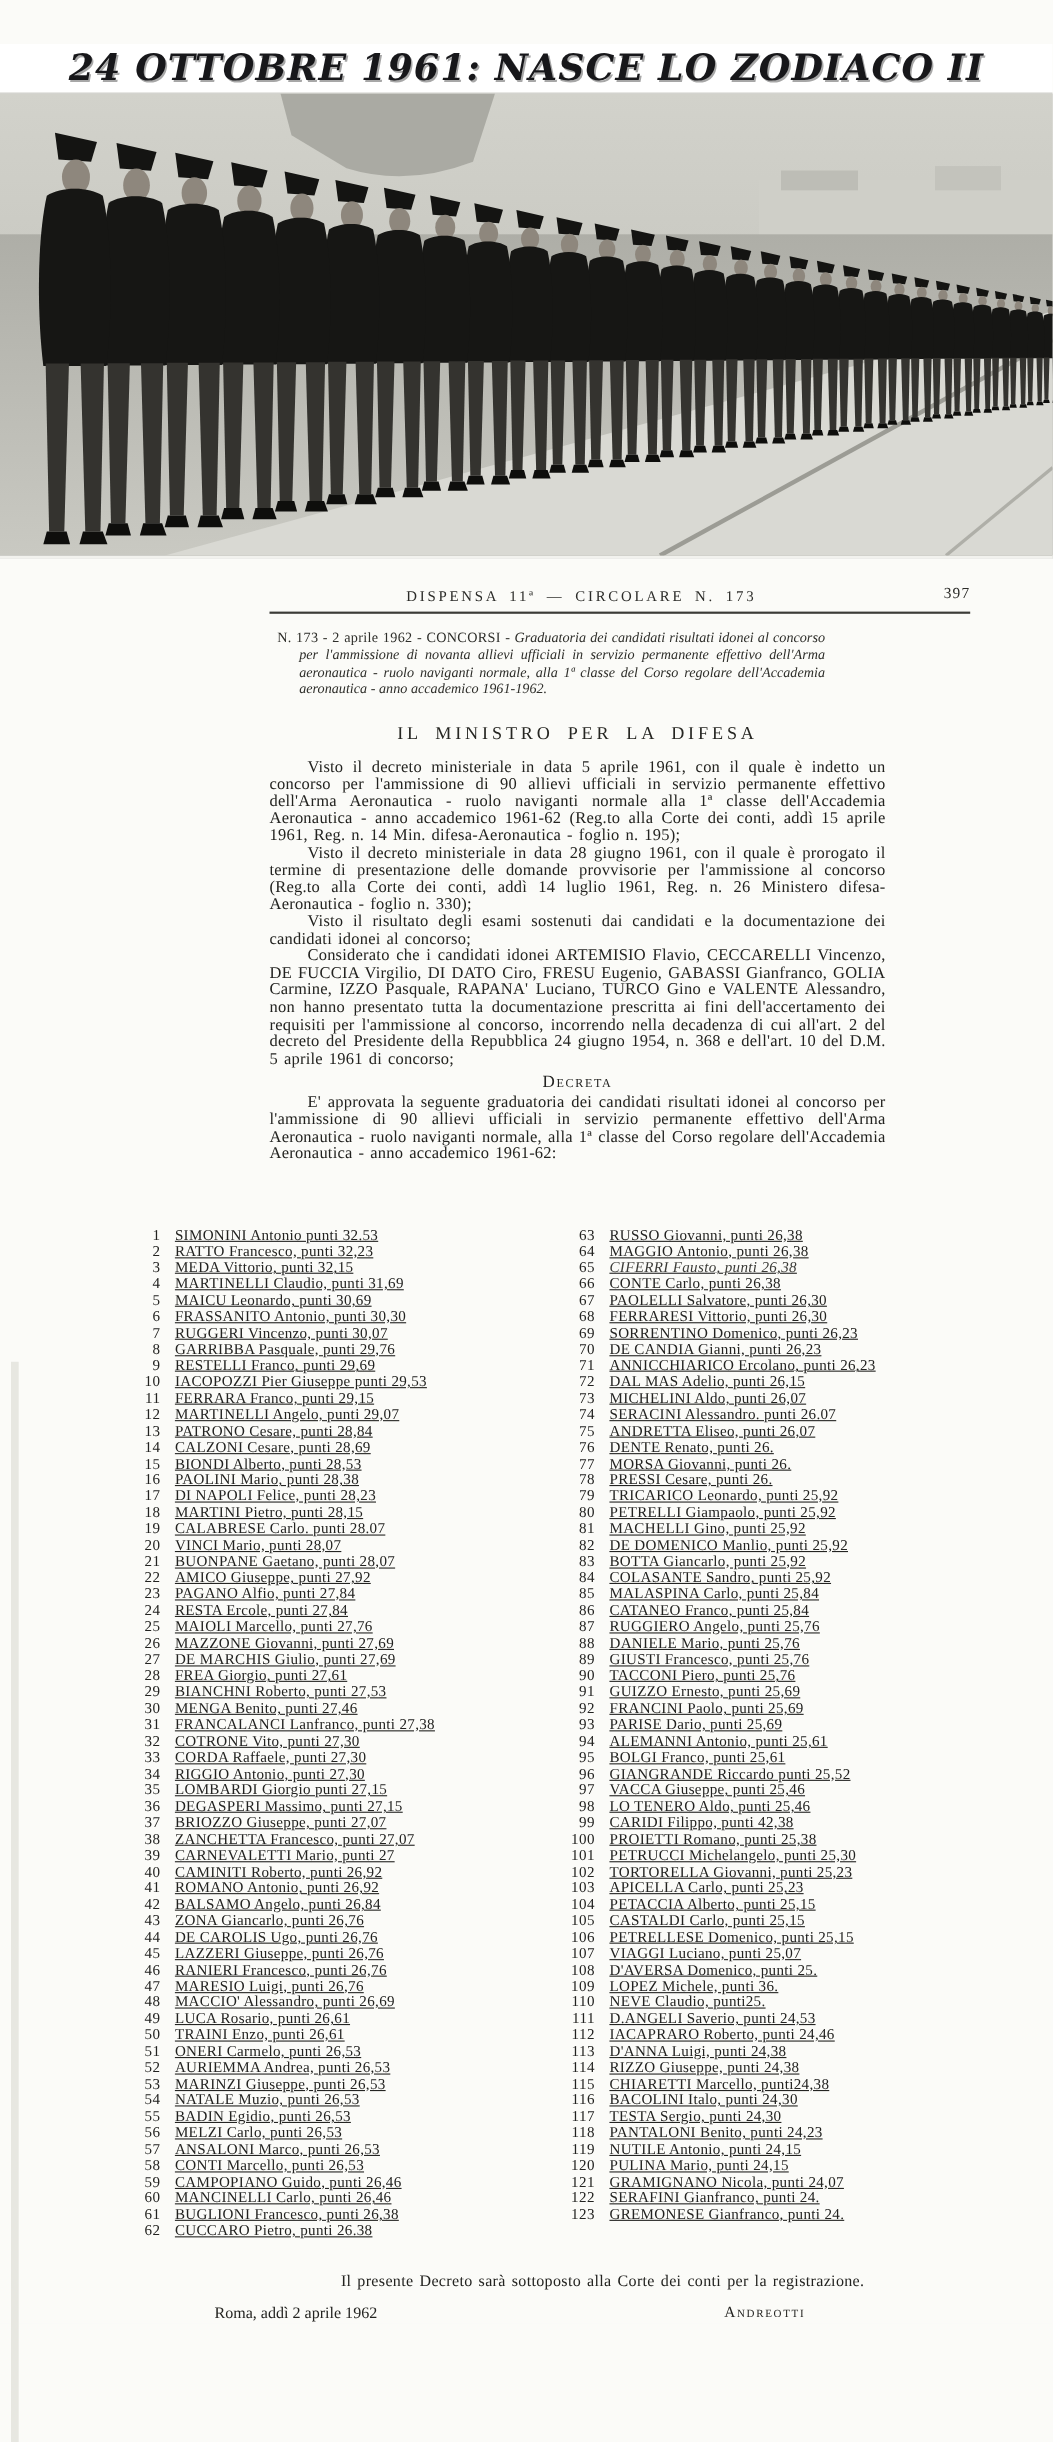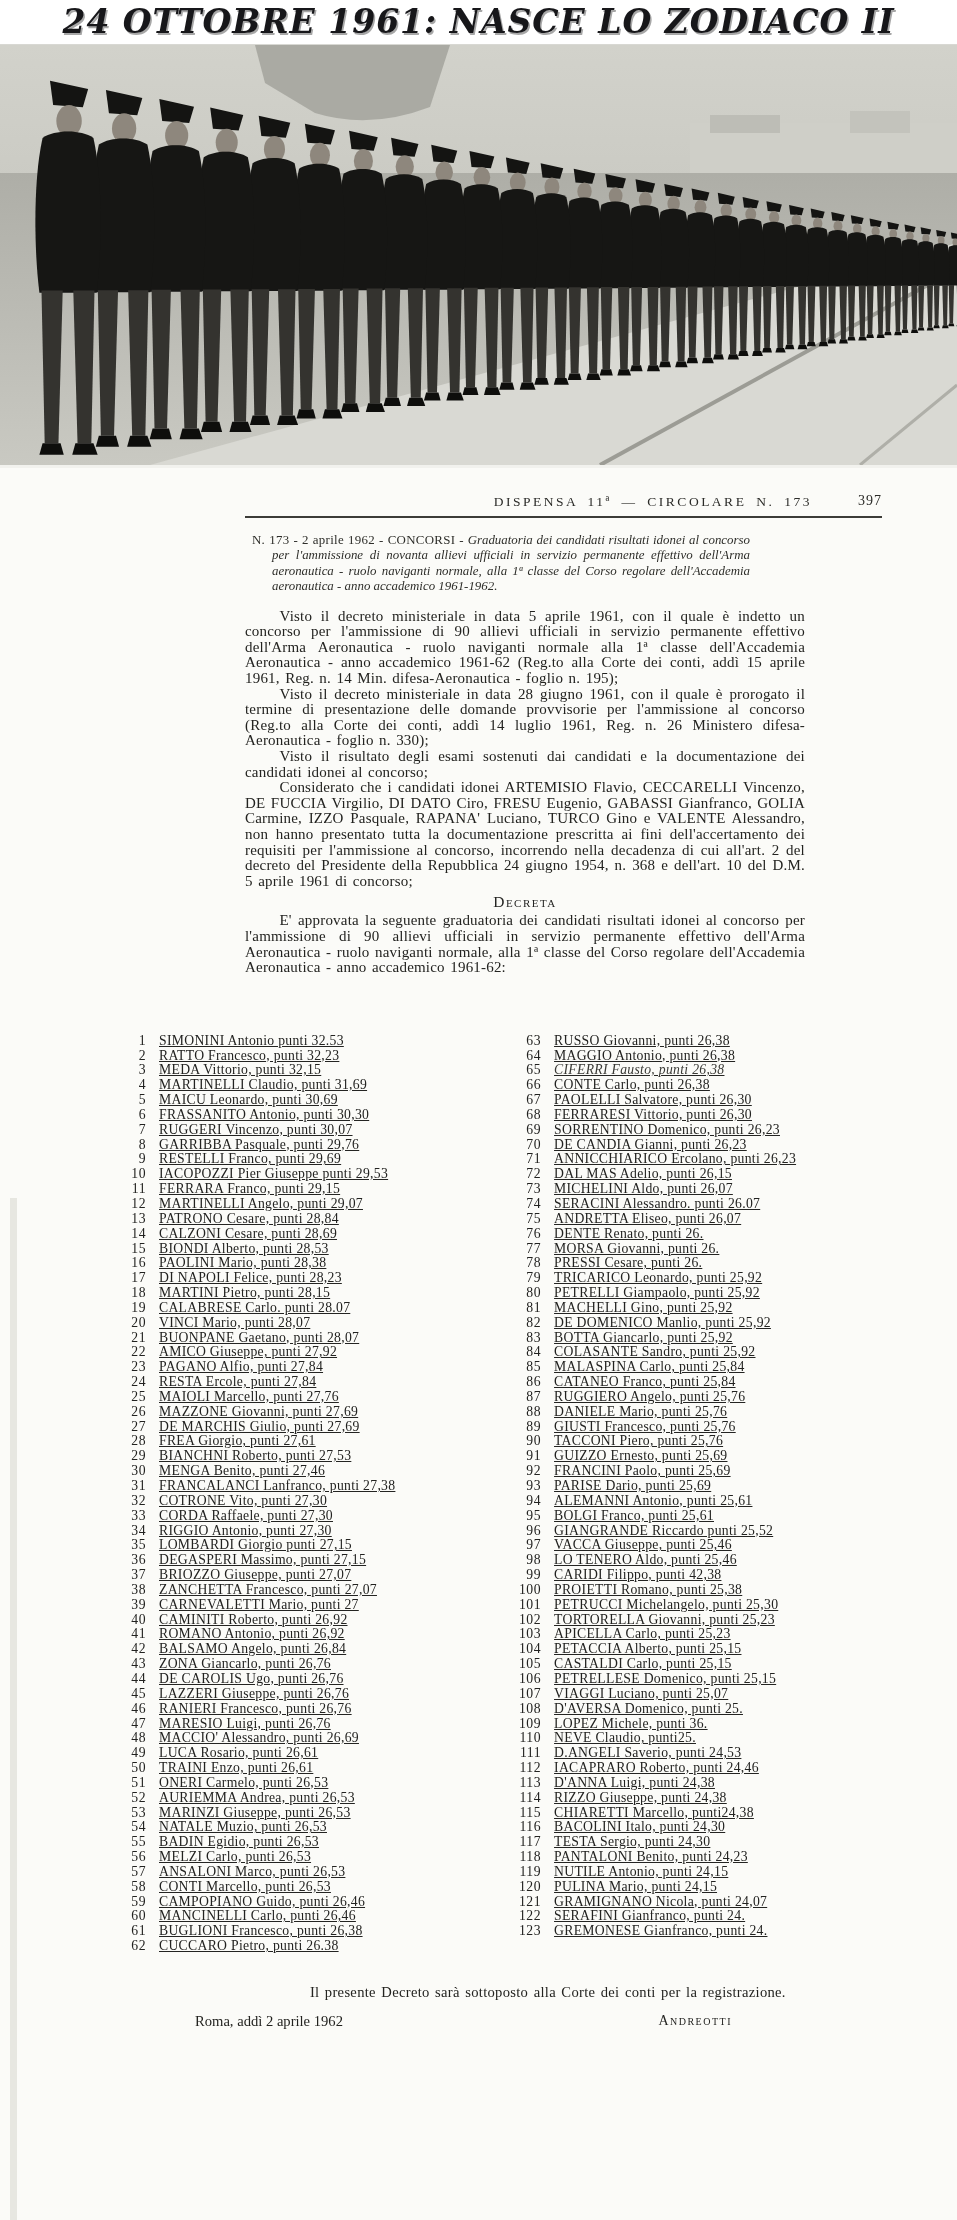--- a/index.html
+++ b/index.html
@@ -13,6 +13,7 @@
   .banner{
     height:44px;background:#ffffff;text-align:center;
     border-bottom:1px solid #d8d8d3;
+    margin-top:40px;
   }
   .banner h1{
     margin:0;padding-top:1px;

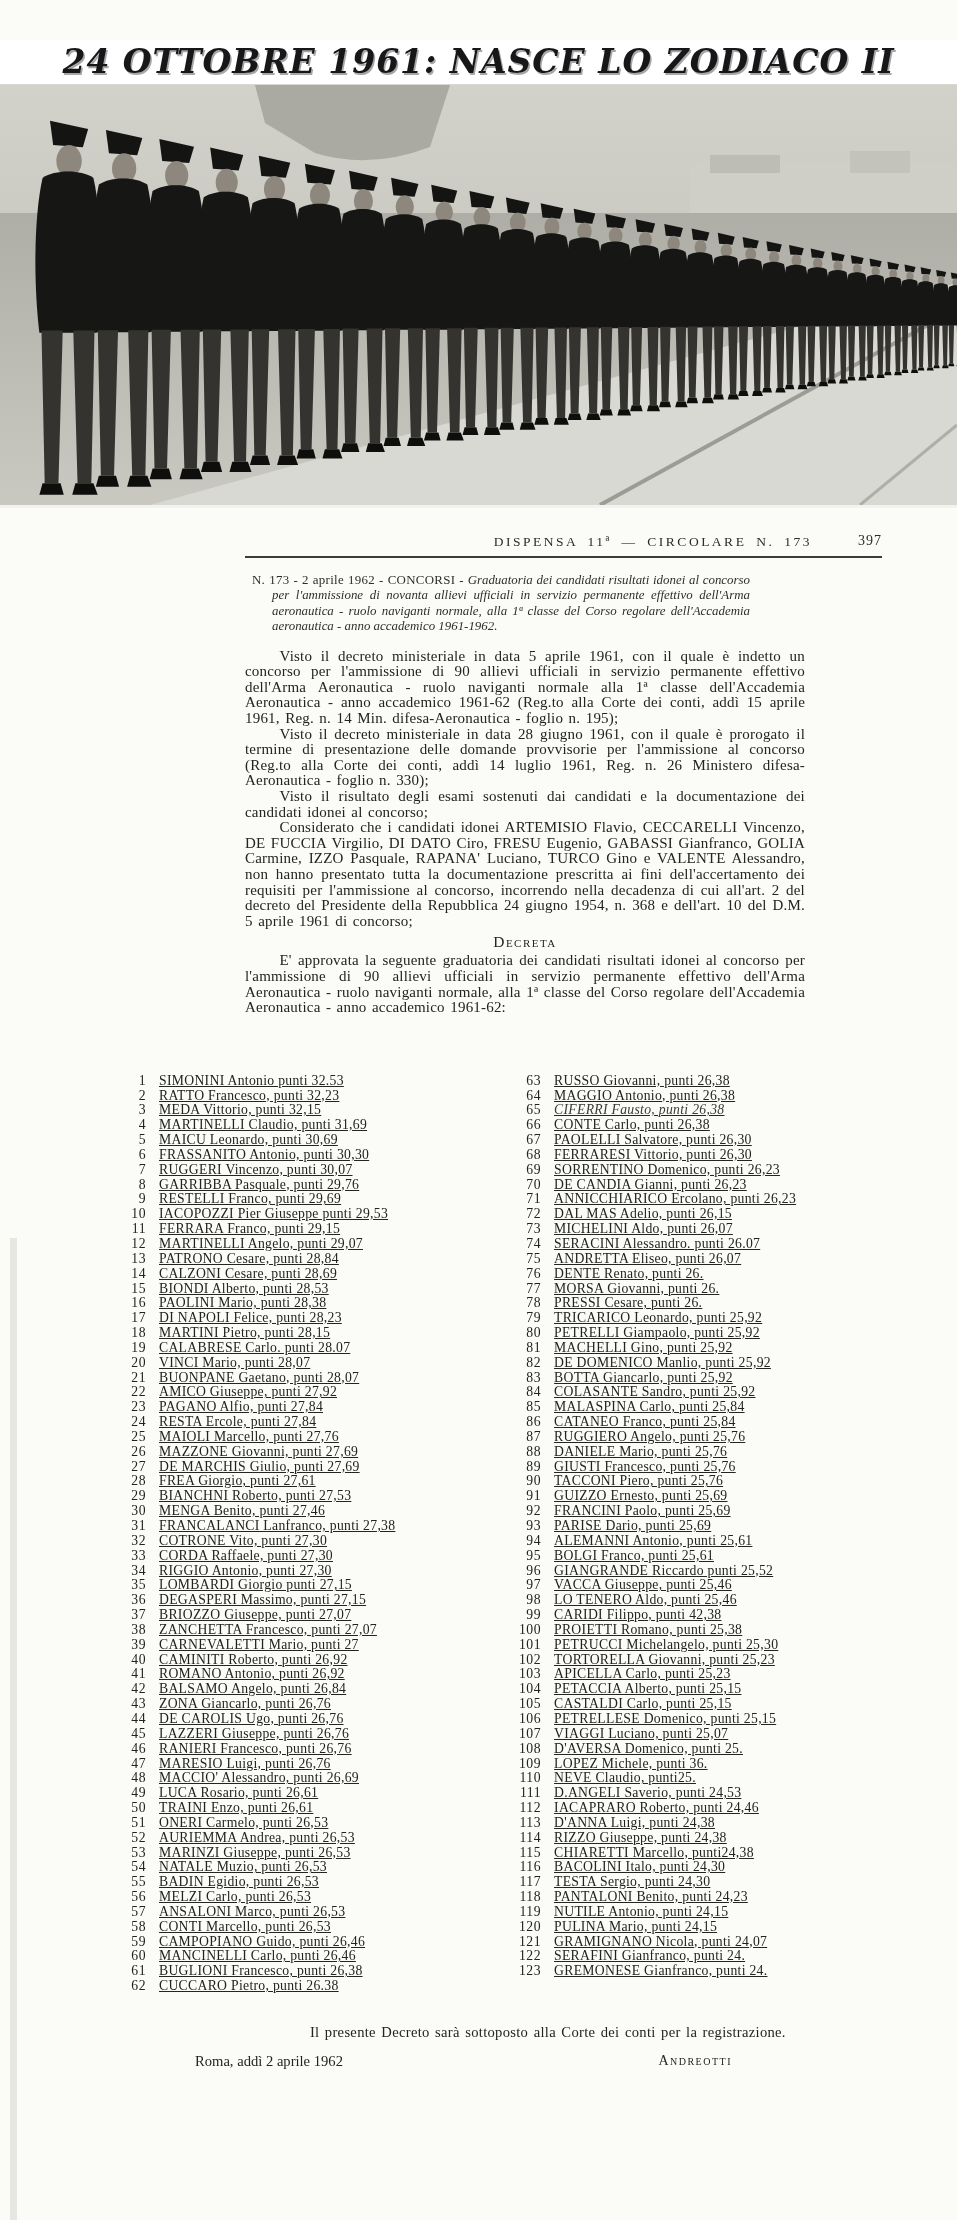--- a/index.html
+++ b/index.html
@@ -44,7 +44,7 @@
     padding-bottom:6px;
   }
   .masthead .center{
-    display:block;text-align:right;padding-right:70px;
+    display:block;text-align:center;padding-right:70px;
     font-size:13.5px;letter-spacing:2.5px;word-spacing:4px;color:#2b2b28;
   }
   .masthead .folio{

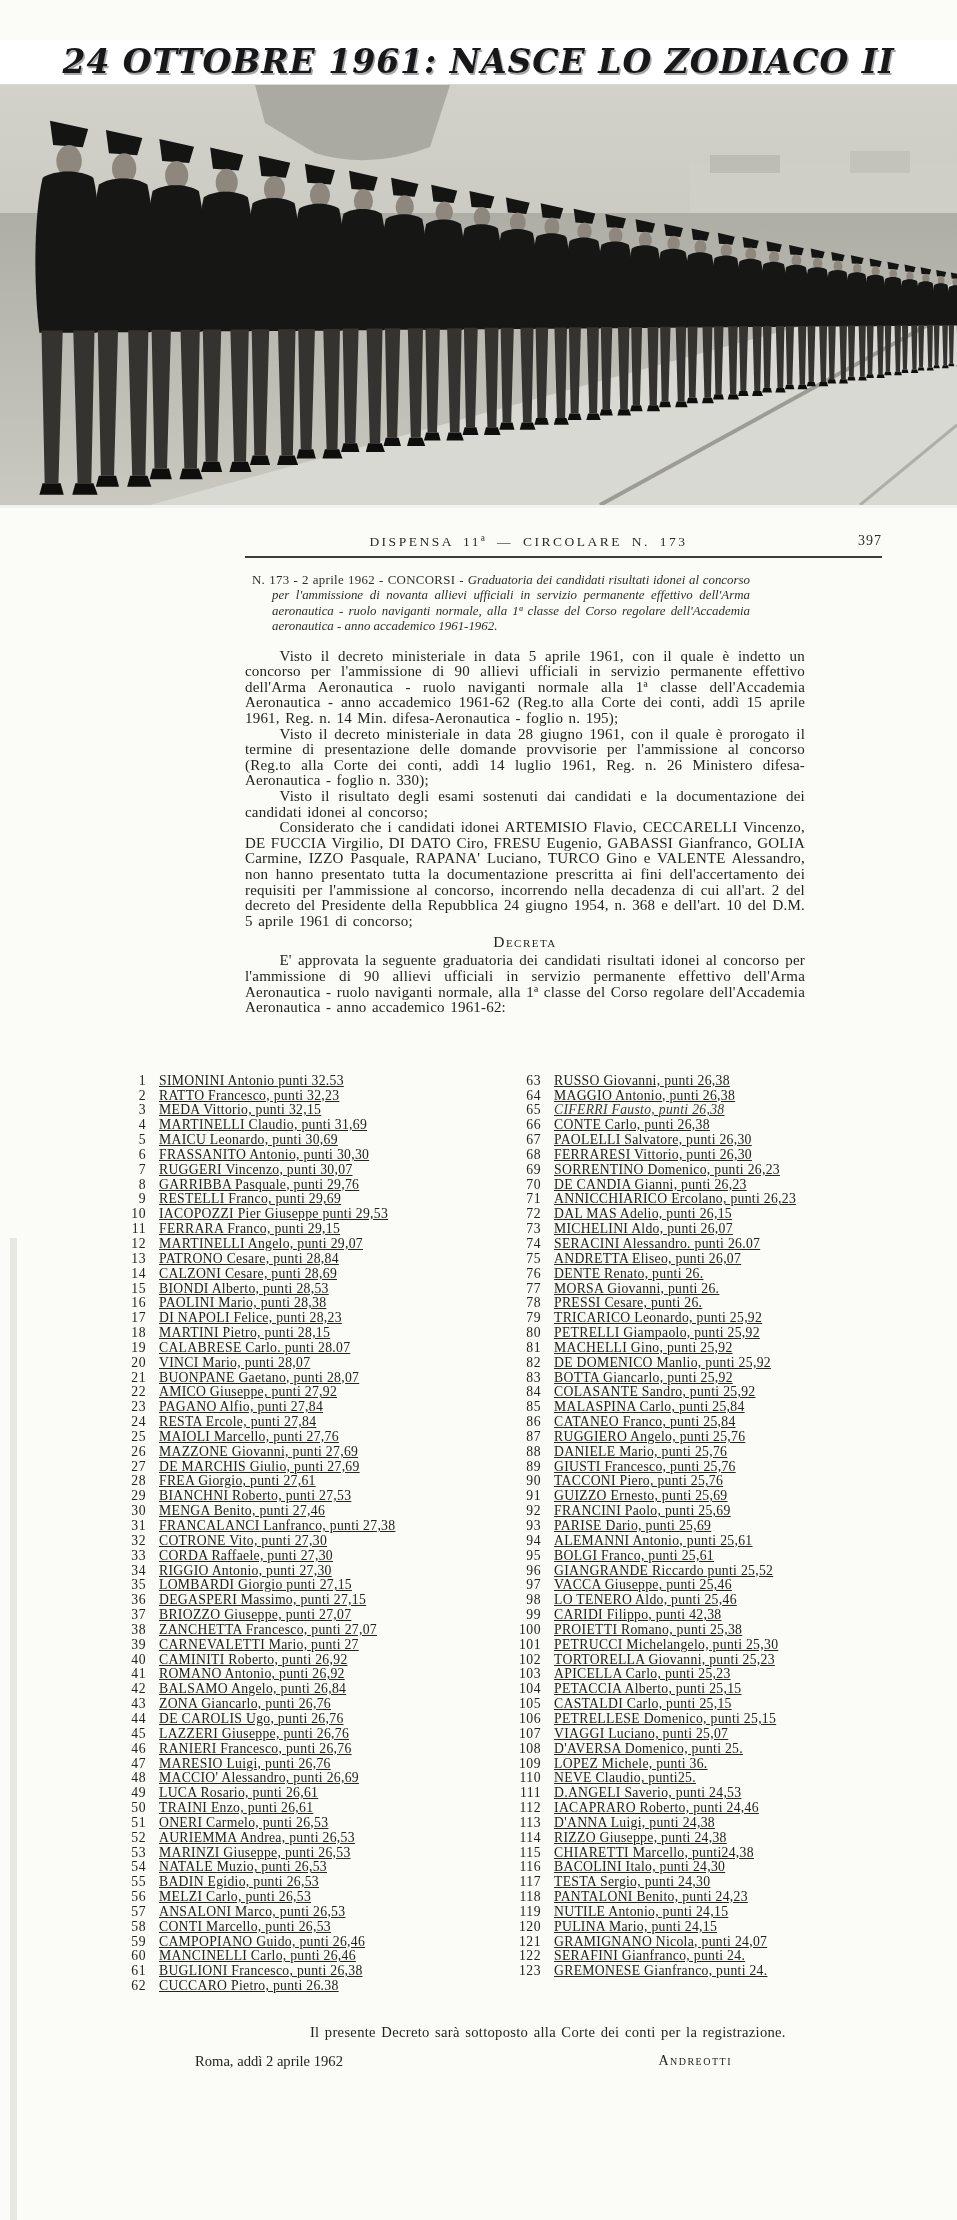--- a/index.html
+++ b/index.html
@@ -194,6 +194,7 @@
 
   <p class="abstract"><span class="lead">N. 173 - 2 aprile 1962 - CONCORSI -</span><span class="rest"> Graduatoria dei candidati risultati idonei al concorso per l'ammissione di novanta allievi ufficiali in servizio permanente effettivo dell'Arma aeronautica - ruolo naviganti normale, alla 1ª classe del Corso regolare dell'Accademia aeronautica - anno accademico 1961-1962.</span></p>
 
+  <div class="ministro">IL MINISTRO PER LA DIFESA</div>
 
   <div class="bodycol">
     <p>Visto il decreto ministeriale in data 5 aprile 1961, con il quale è indetto un concorso per l'ammissione di 90 allievi ufficiali in servizio permanente effettivo dell'Arma Aeronautica - ruolo naviganti normale alla 1ª classe dell'Accademia Aeronautica - anno accademico 1961-62 (Reg.to alla Corte dei conti, addì 15 aprile 1961, Reg. n. 14 Min. difesa-Aeronautica - foglio n. 195);</p>

